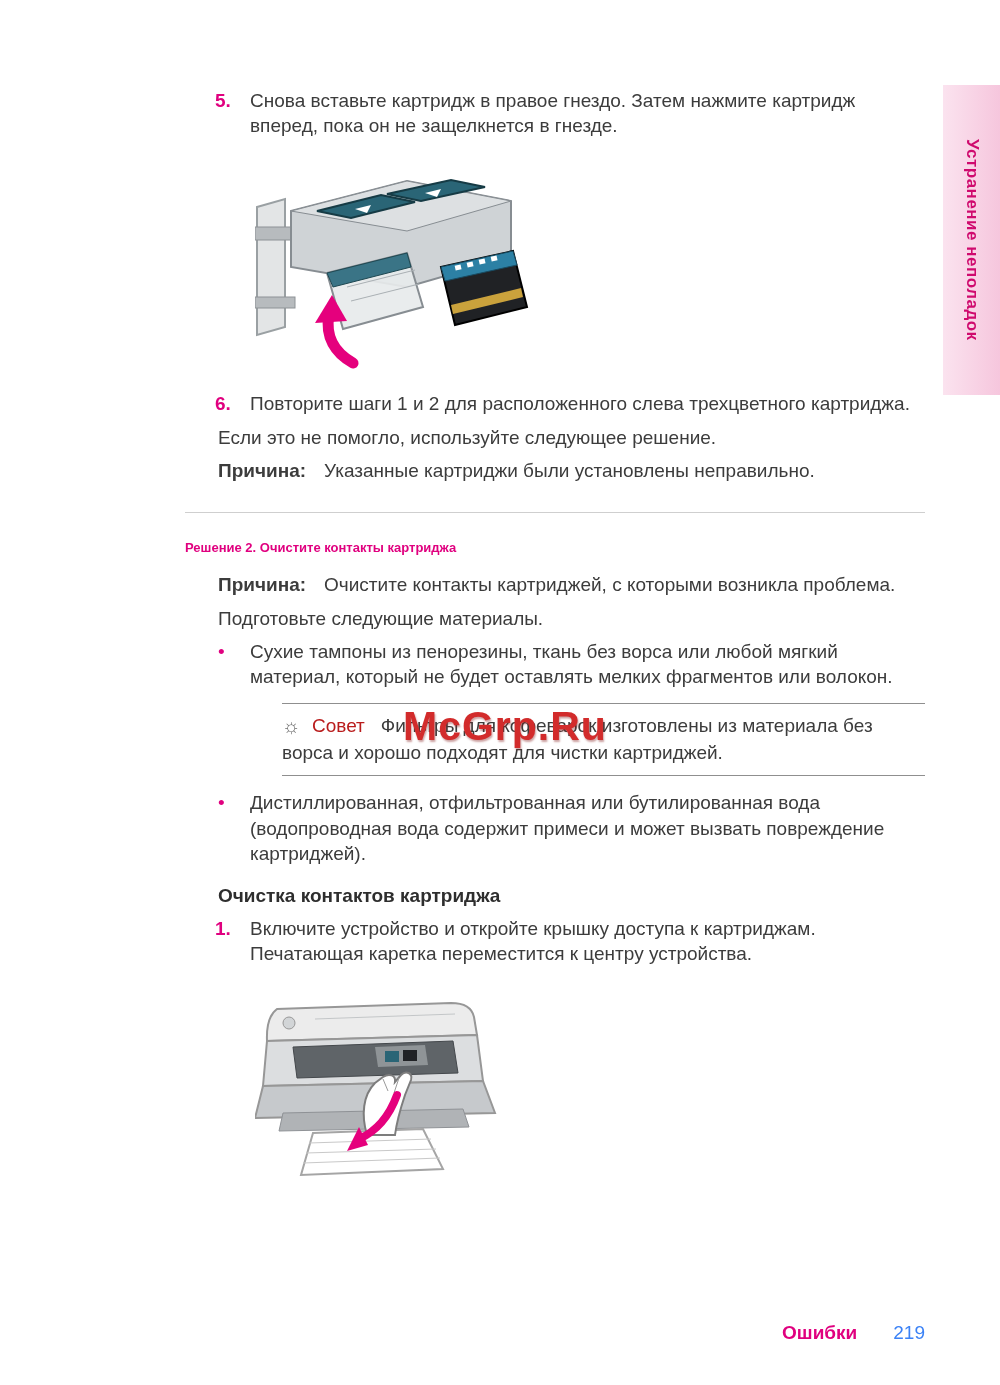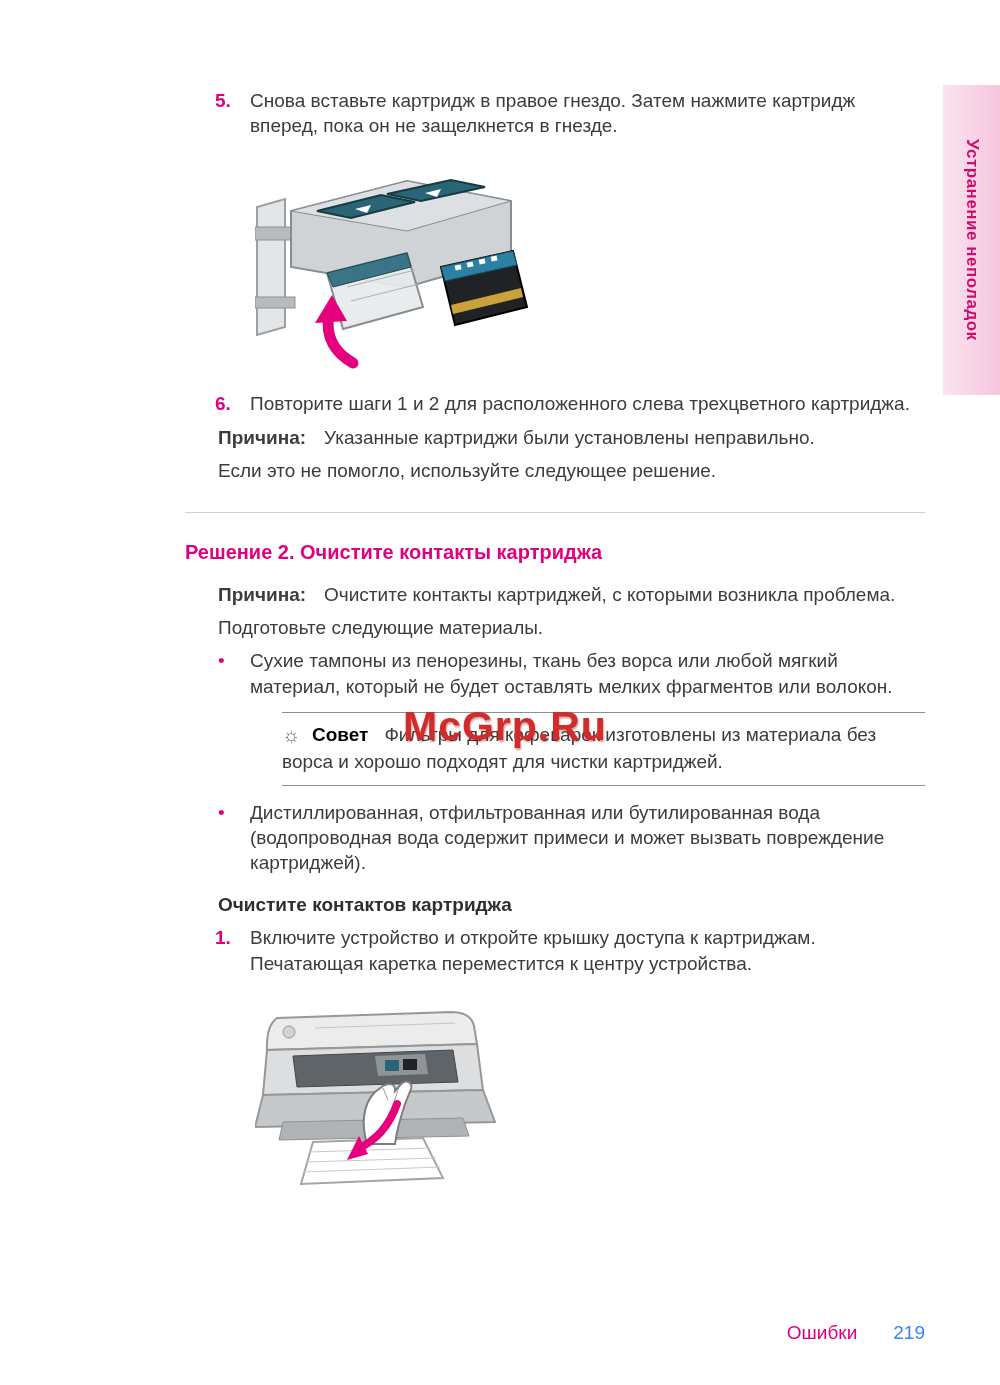--- a/index.html
+++ b/index.html
@@ -121,11 +121,11 @@
       <div class="step-text">Повторите шаги 1 и 2 для расположенного слева трехцветного картриджа.</div>
     </div>
 
+    <p class="para">Если это не помогло, используйте следующее решение.</p>
+
     <p class="para">
       <span class="label">Причина:</span><span>Указанные картриджи были установлены неправильно.</span>
     </p>
-
-    <p class="para">Если это не помогло, используйте следующее решение.</p>
 
     <hr class="divider">
 

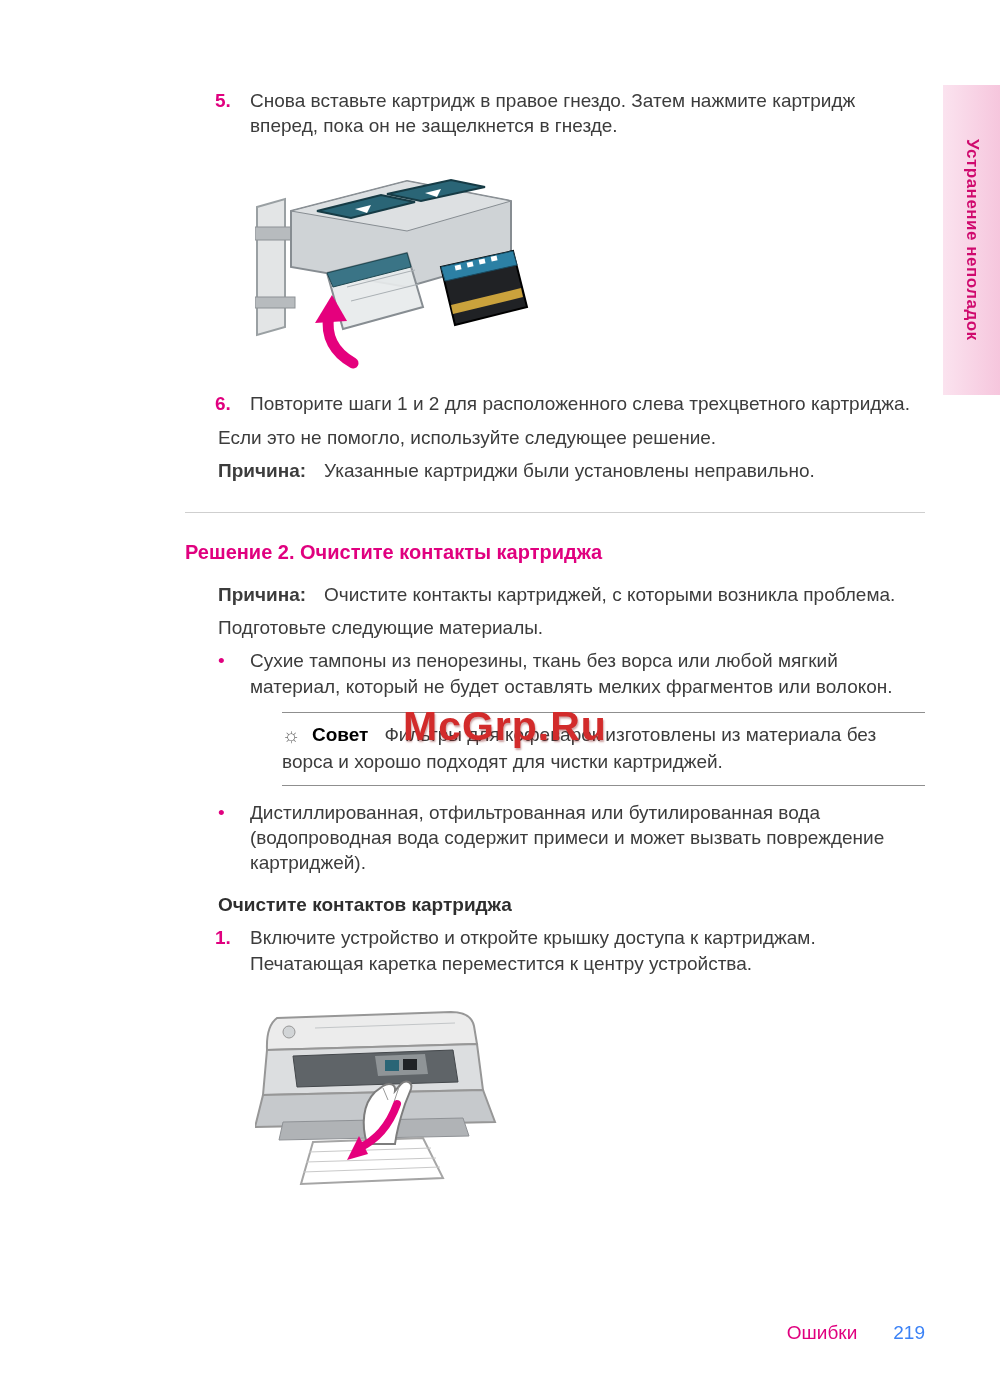--- a/index.html
+++ b/index.html
@@ -49,7 +49,7 @@
 
   .divider { border:none; border-top:1px solid #cfcfcf; margin:28px 0 0; }
 
-  .solution-heading { font-size:20px; font-weight:bold; color:#e0007f; margin:26px 0 16px; }
+  .solution-heading { font-size:13px; font-weight:bold; color:#e0007f; margin:26px 0 16px; }
   .sub-heading { font-size:19px; font-weight:bold; margin:16px 0 8px 33px; color:#2e2e2e; }
 
   .figure { margin:16px 0 12px 70px; }

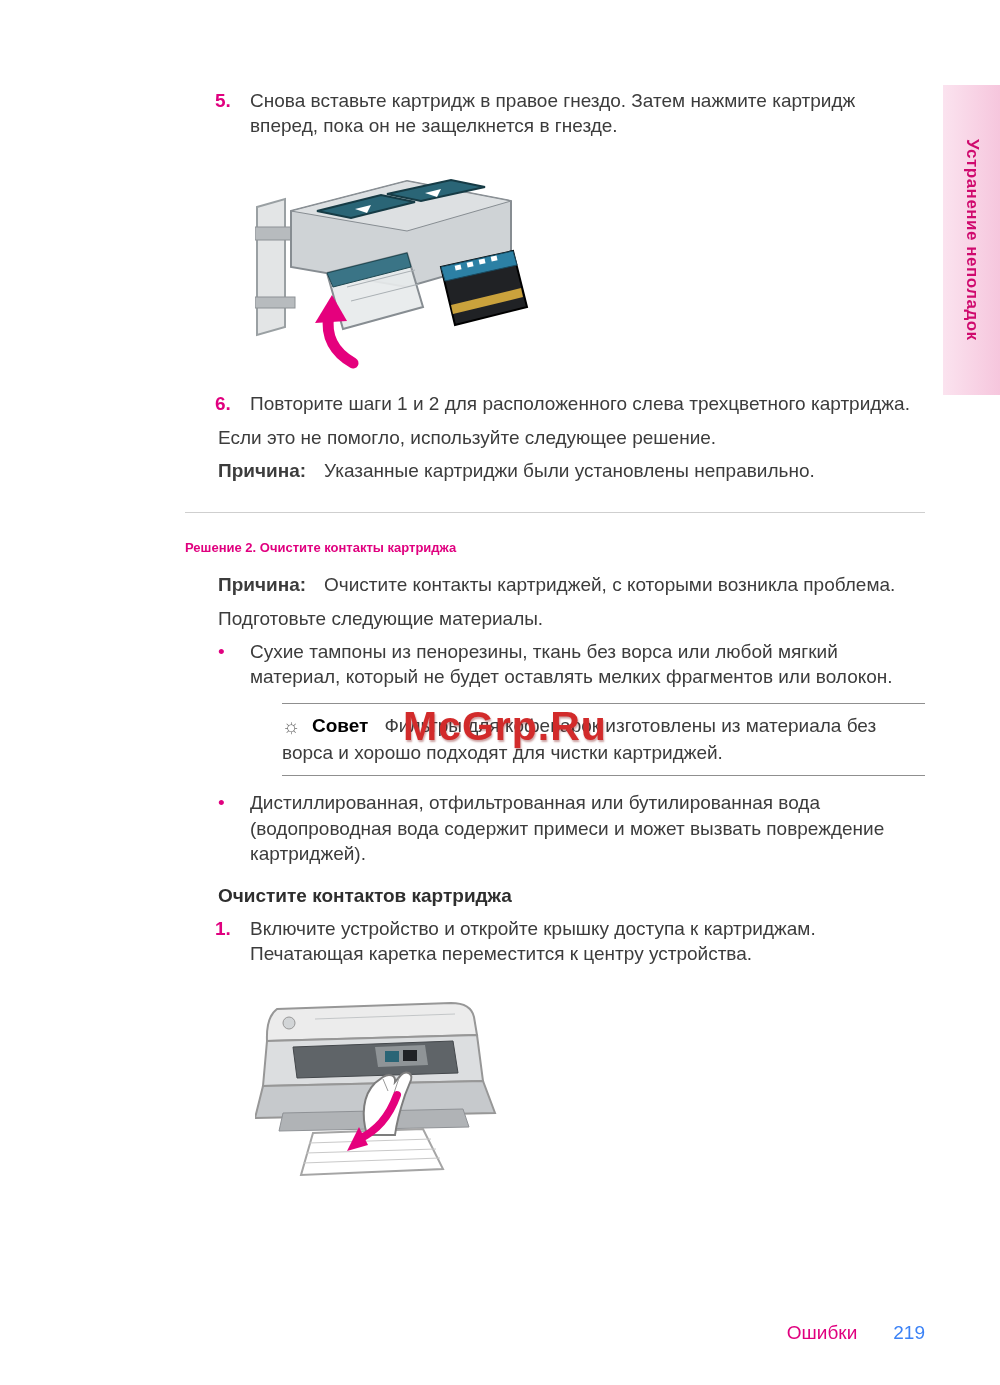--- a/index.html
+++ b/index.html
@@ -44,7 +44,7 @@
     padding:9px 0 10px;
   }
   .callout-icon { display:inline-block; width:30px; color:#6f6f6f; font-size:20px; vertical-align:-1px; }
-  .callout-label { font-weight:bold; color:#000000; margin-right:16px; }
+  .callout-label { font-weight:normal; color:#b91c1c; margin-right:16px; }
   .bold-word { font-weight:bold; }
 
   .divider { border:none; border-top:1px solid #cfcfcf; margin:28px 0 0; }

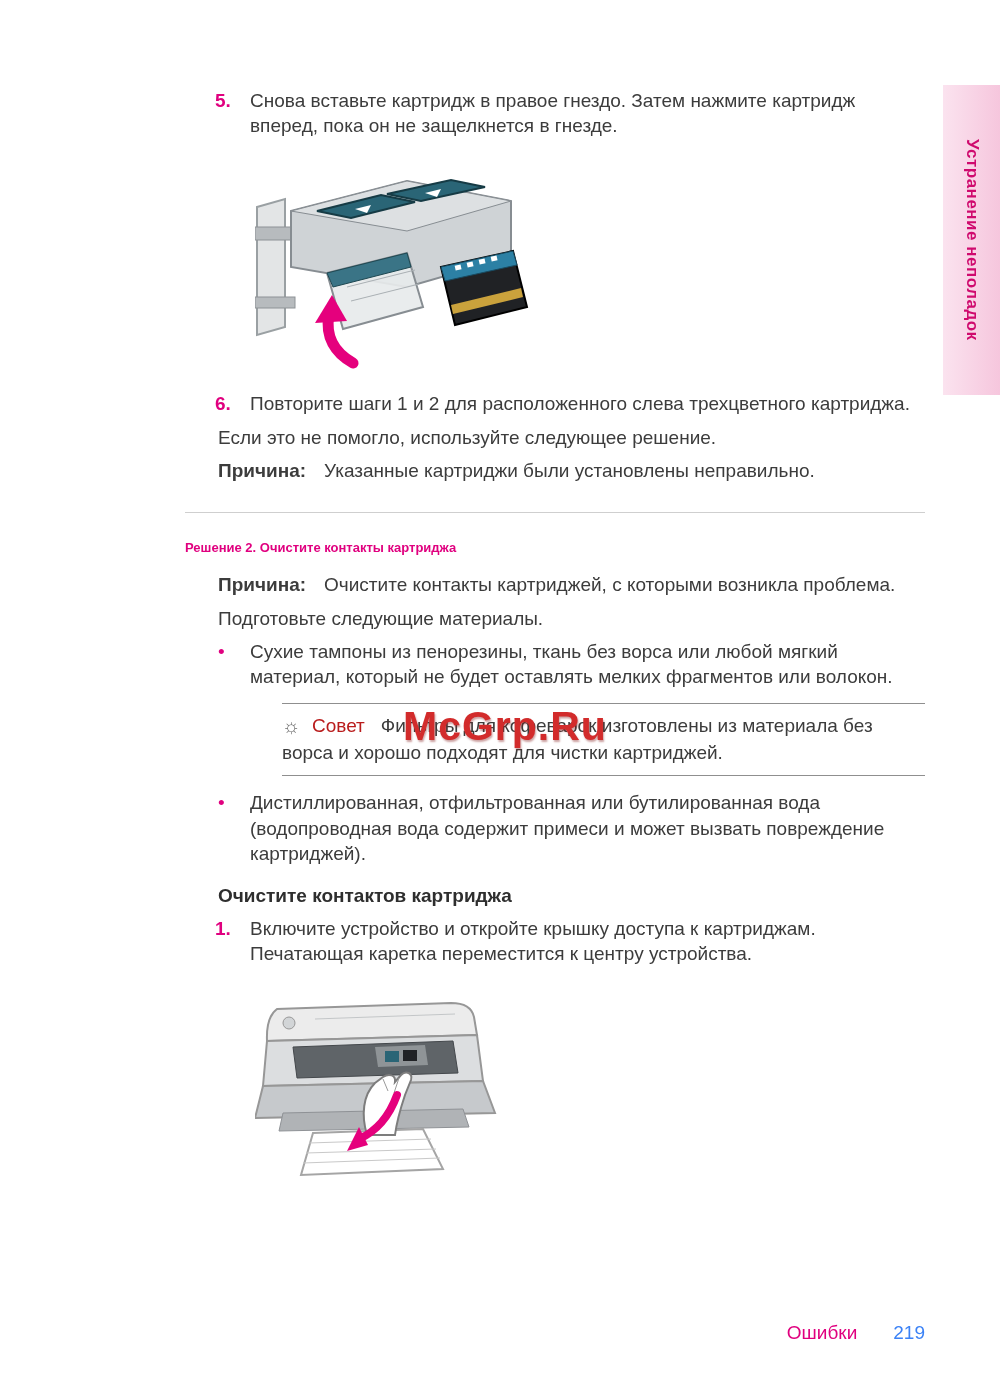--- a/index.html
+++ b/index.html
@@ -152,7 +152,7 @@
     </div>
 
 
-    <h3 class="sub-heading">Очистите контактов картриджа</h3>
+    <h3 class="sub-heading">Очистка контактов картриджа</h3>
 
     <div class="step">
       <span class="step-num">1.</span>

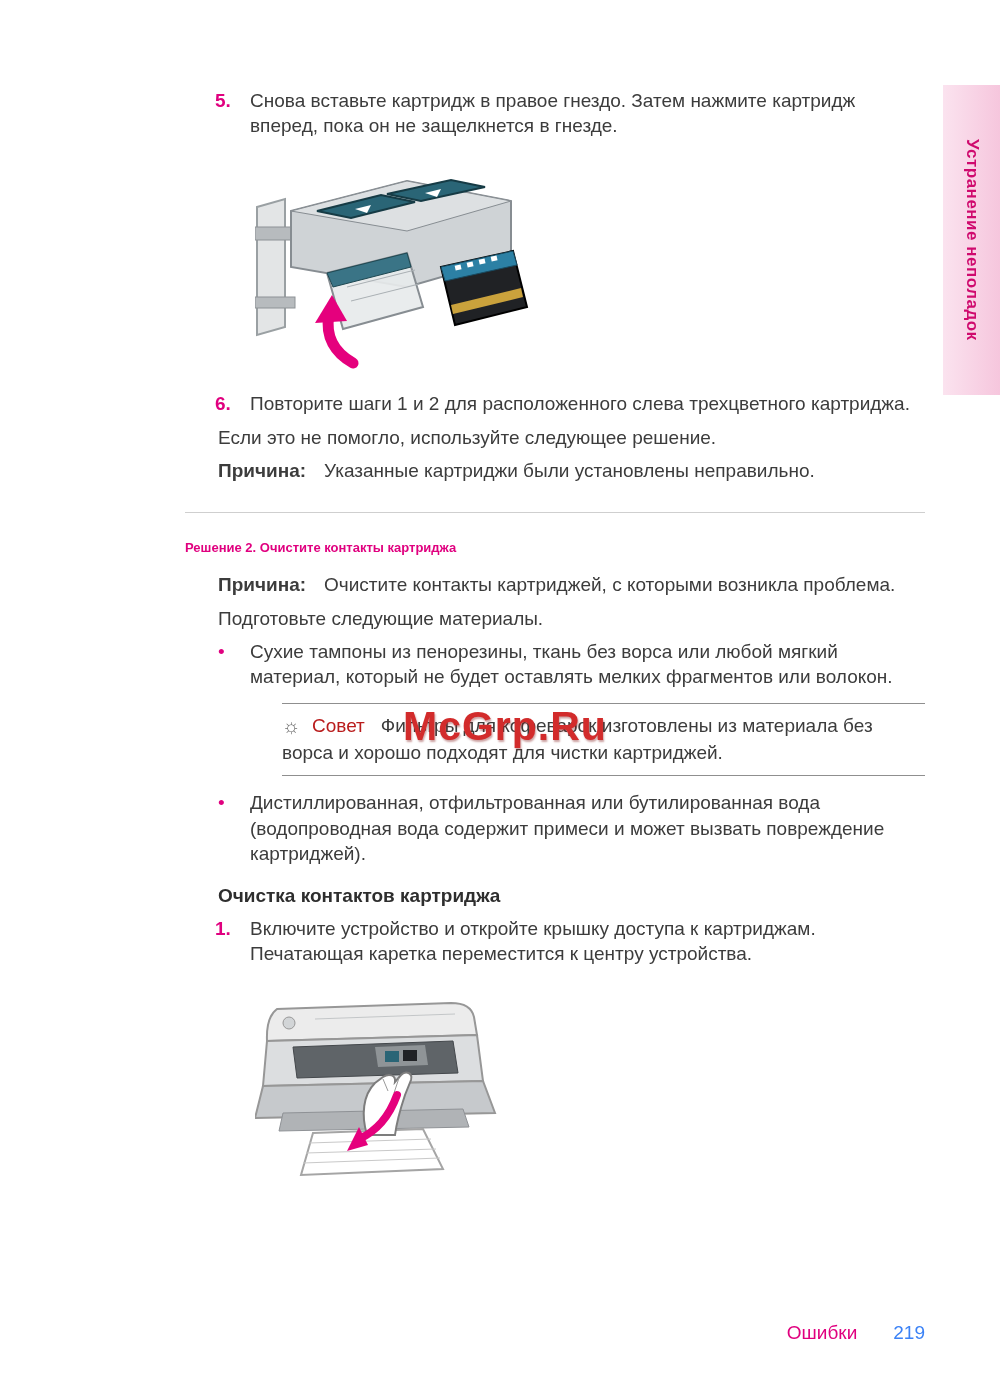--- a/index.html
+++ b/index.html
@@ -63,7 +63,7 @@
   }
 
   .footer { position:absolute; top:1322px; right:75px; font-size:19px; }
-  .footer .section { color:#e0007f; margin-right:36px; }
+  .footer .section { color:#e0007f; margin-right:36px;font-weight:bold; }
   .footer .pagenum { color:#3b82f6; }
 </style>
 </head>

